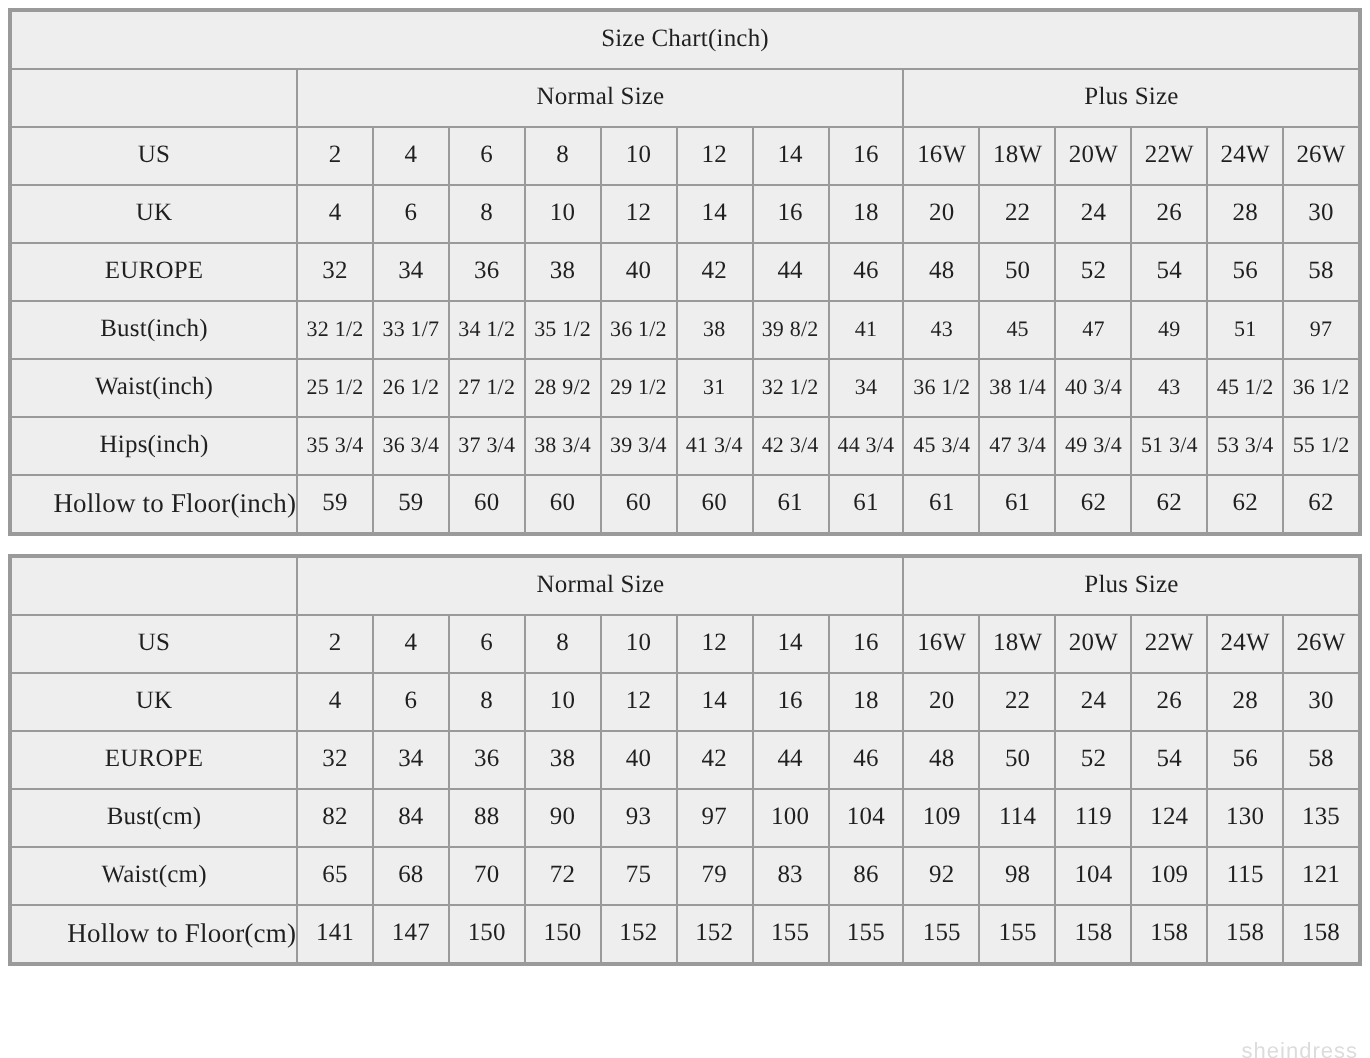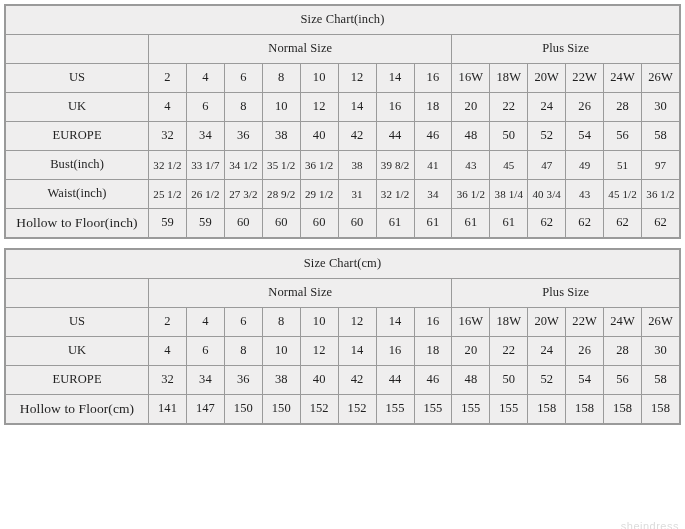--- a/index.html
+++ b/index.html
@@ -199,7 +199,7 @@
           <td class="row-label">Waist(inch)</td>
           <td class="val small">25 1/2</td>
           <td class="val small">26 1/2</td>
-          <td class="val small">27 3/2</td>
+          <td class="val small">27 1/2</td>
           <td class="val small">28 9/2</td>
           <td class="val small">29 1/2</td>
           <td class="val small">31</td>

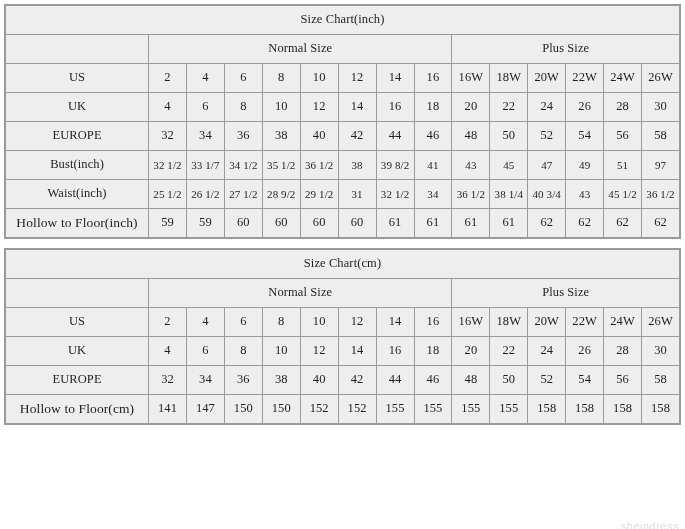--- a/index.html
+++ b/index.html
@@ -213,6 +213,23 @@
           <td class="val small">36 1/2</td>
         </tr>
 
+        <tr>
+          <td class="row-label">Hips(inch)</td>
+          <td class="val small">35 3/4</td>
+          <td class="val small">36 3/4</td>
+          <td class="val small">37 3/4</td>
+          <td class="val small">38 3/4</td>
+          <td class="val small">39 3/4</td>
+          <td class="val small">41 3/4</td>
+          <td class="val small">42 3/4</td>
+          <td class="val small">44 3/4</td>
+          <td class="val small">45 3/4</td>
+          <td class="val small">47 3/4</td>
+          <td class="val small">49 3/4</td>
+          <td class="val small">51 3/4</td>
+          <td class="val small">53 3/4</td>
+          <td class="val small">55 1/2</td>
+        </tr>
 
         <tr>
           <td class="row-label long">Hollow to Floor(inch)</td>

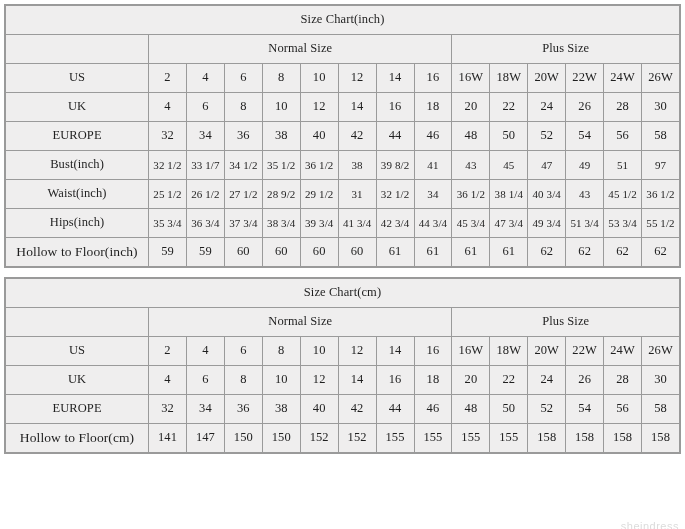--- a/index.html
+++ b/index.html
@@ -71,6 +71,7 @@
   }
   td.row-label.long {
     font-size: 13.5px;
+    text-align: right;
   }
   td.val {
     font-size: 12px;

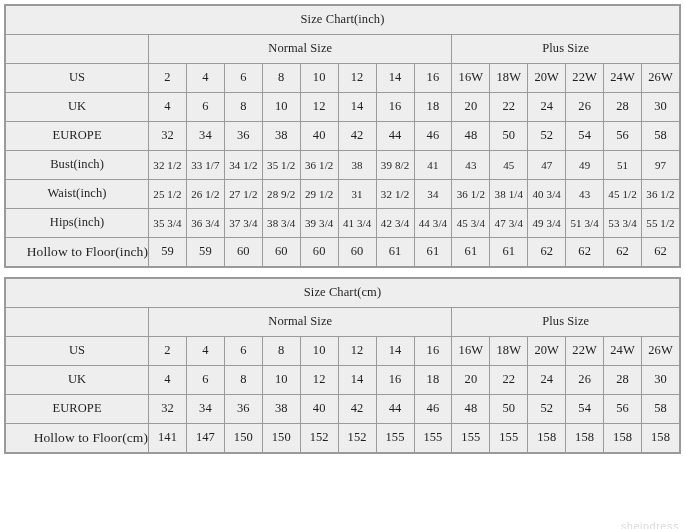--- a/index.html
+++ b/index.html
@@ -274,9 +274,6 @@
       </colgroup>
       <tbody>
         <tr>
-          <td class="title-cell" colspan="15">Size Chart(cm)</td>
-        </tr>
-        <tr>
           <td class="group-blank"></td>
           <td class="group-head" colspan="8">Normal Size</td>
           <td class="group-head" colspan="6">Plus Size</td>

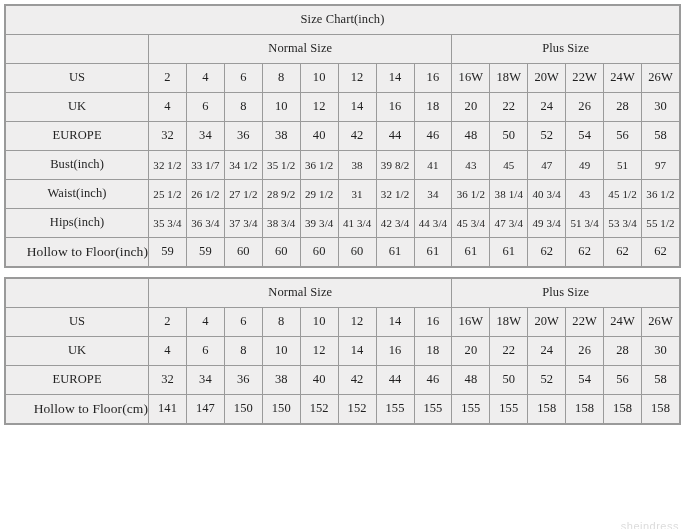--- a/index.html
+++ b/index.html
@@ -333,6 +333,23 @@
           <td class="val">58</td>
         </tr>
 
+        <tr>
+          <td class="row-label">Bust(cm)</td>
+          <td class="val">82</td>
+          <td class="val">84</td>
+          <td class="val">88</td>
+          <td class="val">90</td>
+          <td class="val">93</td>
+          <td class="val">97</td>
+          <td class="val">100</td>
+          <td class="val">104</td>
+          <td class="val">109</td>
+          <td class="val">114</td>
+          <td class="val">119</td>
+          <td class="val">124</td>
+          <td class="val">130</td>
+          <td class="val">135</td>
+        </tr>
 
 
 

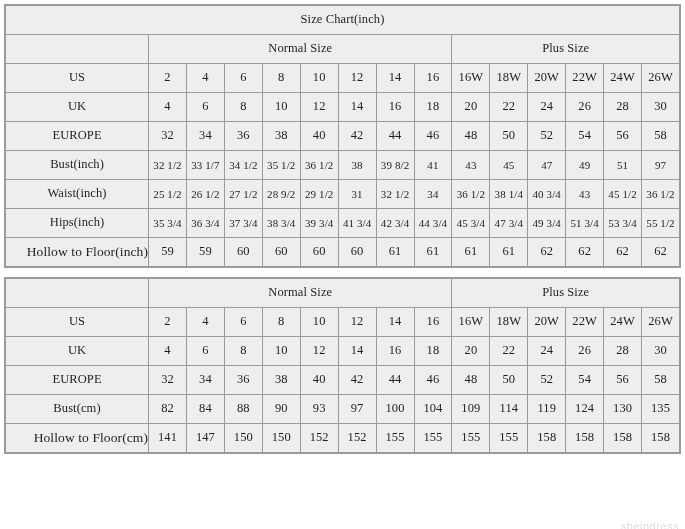--- a/index.html
+++ b/index.html
@@ -351,6 +351,23 @@
           <td class="val">135</td>
         </tr>
 
+        <tr>
+          <td class="row-label">Waist(cm)</td>
+          <td class="val">65</td>
+          <td class="val">68</td>
+          <td class="val">70</td>
+          <td class="val">72</td>
+          <td class="val">75</td>
+          <td class="val">79</td>
+          <td class="val">83</td>
+          <td class="val">86</td>
+          <td class="val">92</td>
+          <td class="val">98</td>
+          <td class="val">104</td>
+          <td class="val">109</td>
+          <td class="val">115</td>
+          <td class="val">121</td>
+        </tr>
 
 
         <tr>

